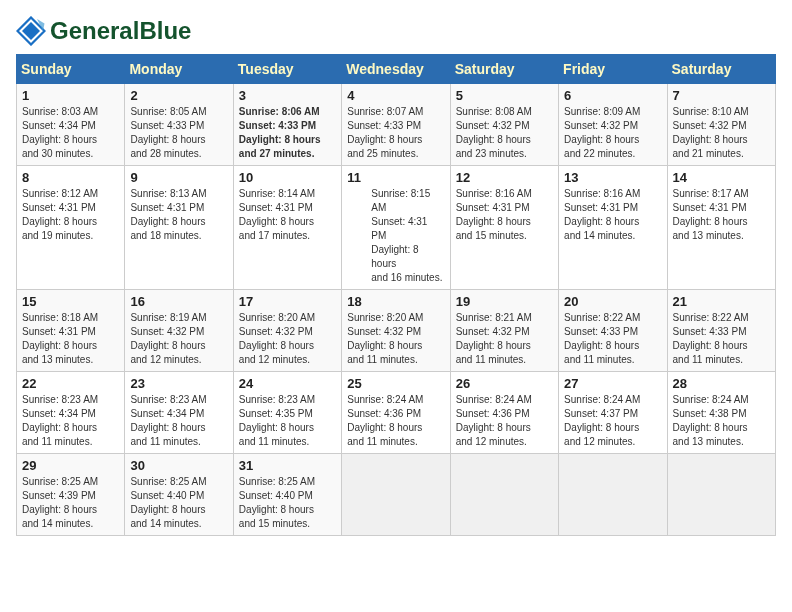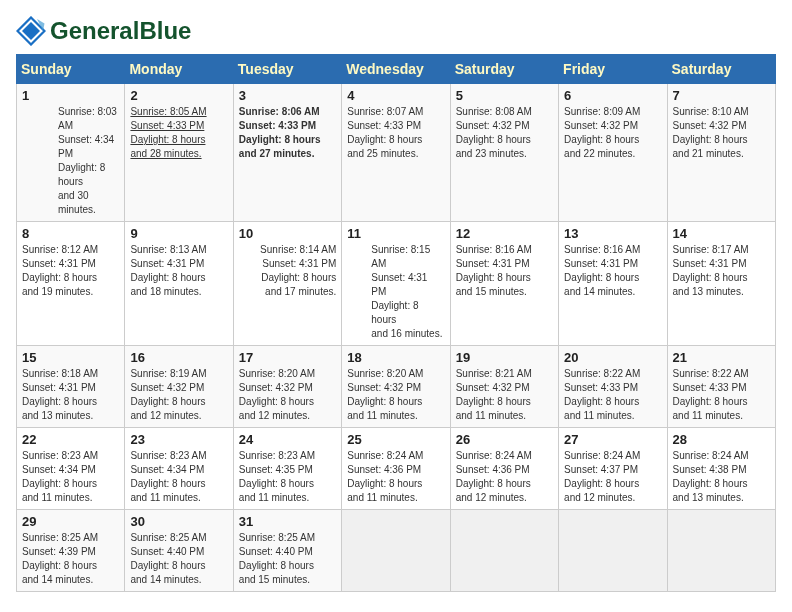--- a/index.html
+++ b/index.html
@@ -124,7 +124,7 @@
   <tr>
         <td>
           <span class="day-num">1</span>
-          <div class="day-info" style="white-space: pre-line; margin-left: 36px;">Sunrise: 8:03 AM
+          <div class="day-info" style="white-space: pre-line;">Sunrise: 8:03 AM
 Sunset: 4:34 PM
 Daylight: 8 hours
 and 30 minutes.</div>

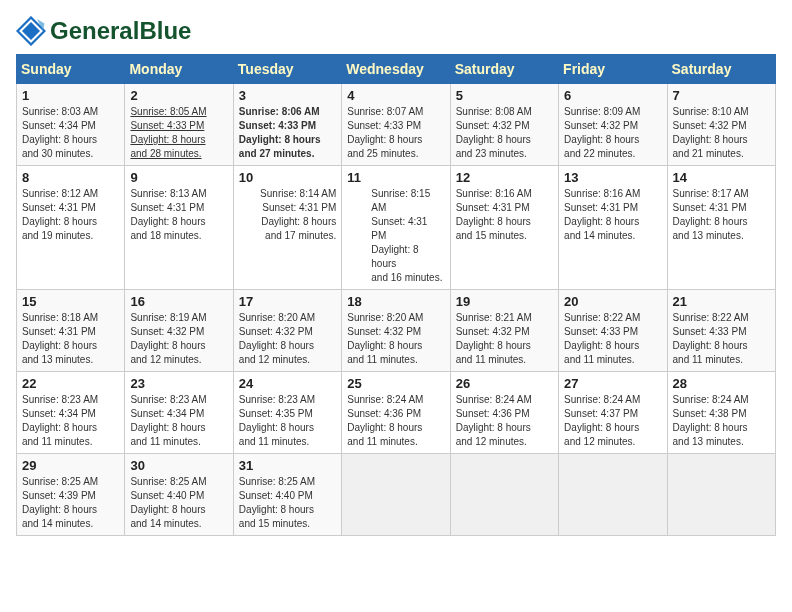--- a/index.html
+++ b/index.html
@@ -131,7 +131,7 @@
         </td>
         <td>
           <span class="day-num">2</span>
-          <div class="day-info" style="white-space: pre-line; text-decoration: underline;">Sunrise: 8:05 AM
+          <div class="day-info" style="white-space: pre-line;">Sunrise: 8:05 AM
 Sunset: 4:33 PM
 Daylight: 8 hours
 and 28 minutes.</div>

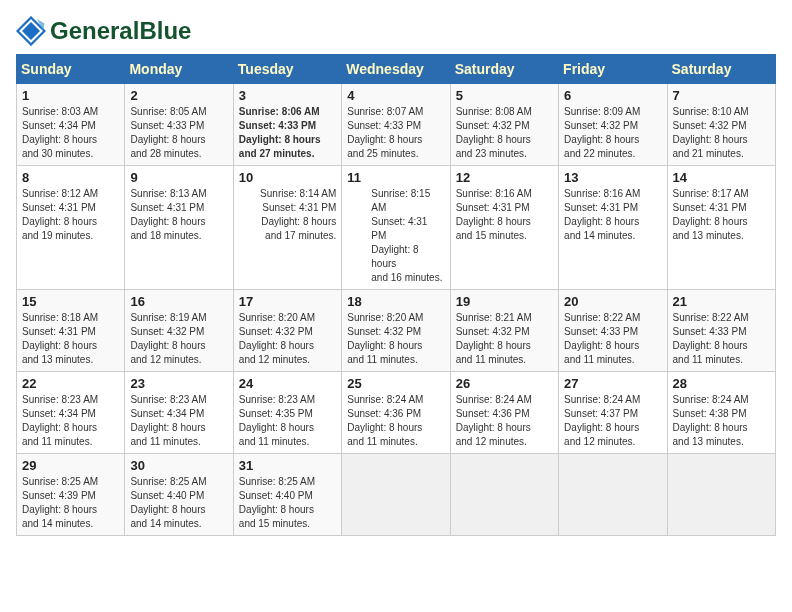--- a/index.html
+++ b/index.html
@@ -189,7 +189,7 @@
         </td>
         <td>
           <span class="day-num">10</span>
-          <div class="day-info" style="white-space: pre-line; text-align: right;">Sunrise: 8:14 AM
+          <div class="day-info" style="white-space: pre-line;">Sunrise: 8:14 AM
 Sunset: 4:31 PM
 Daylight: 8 hours
 and 17 minutes.</div>

